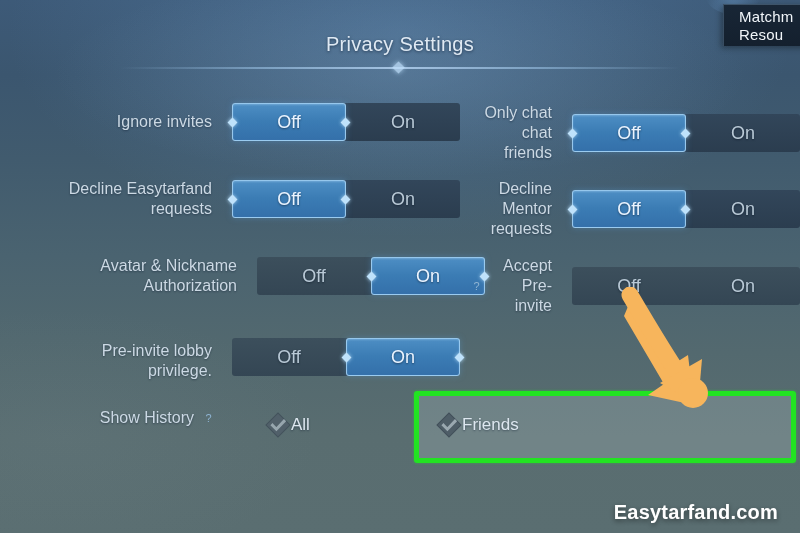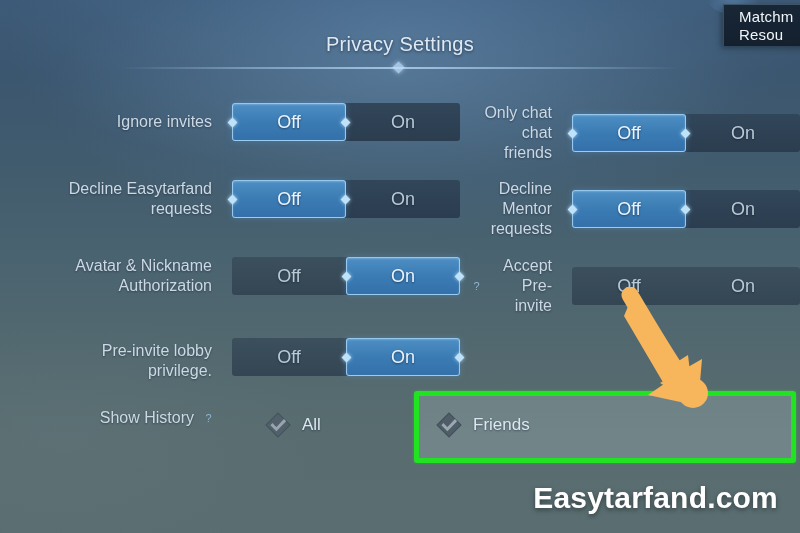--- a/index.html
+++ b/index.html
@@ -282,7 +282,7 @@
     </div>
   </div>
 
-  <div class="row" style="left:0px; top:256px; width:460px; justify-content:flex-end;">
+  <div class="row" style="left:0px; top:256px; width:460px; justify-content:flex-end;padding-left:25px;">
     <div class="row-label" style="width:190px;">Avatar &amp; Nickname
 Authorization</div>
     <div class="toggle dark-bg" style="margin-left:20px;">

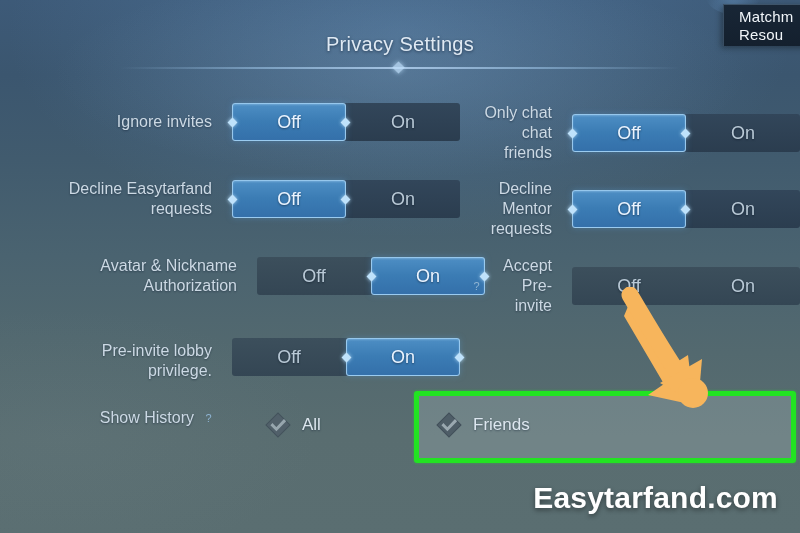--- a/index.html
+++ b/index.html
@@ -179,7 +179,6 @@
   .check-opt {
     display: flex;
     align-items: center;
-    gap: 11px;
   }
   .check-label {
     color: #dde7ef;

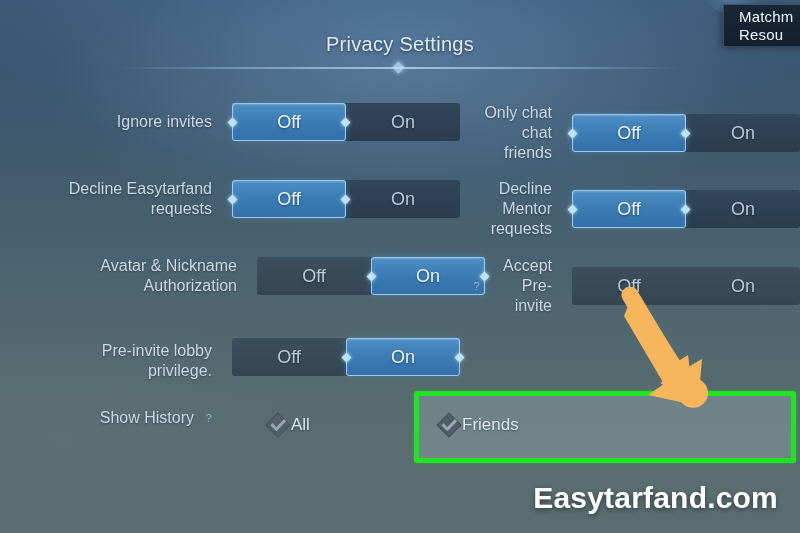--- a/index.html
+++ b/index.html
@@ -222,9 +222,9 @@
   .watermark {
     position: absolute;
     right: 22px;
-    bottom: 18px;
+    bottom: 9px;
     color: #ffffff;
-    font-size: 30px;
+    font-size: 20px;
     font-weight: bold;
     letter-spacing: .2px;
     text-shadow: 0 2px 5px rgba(0,0,0,0.45);

